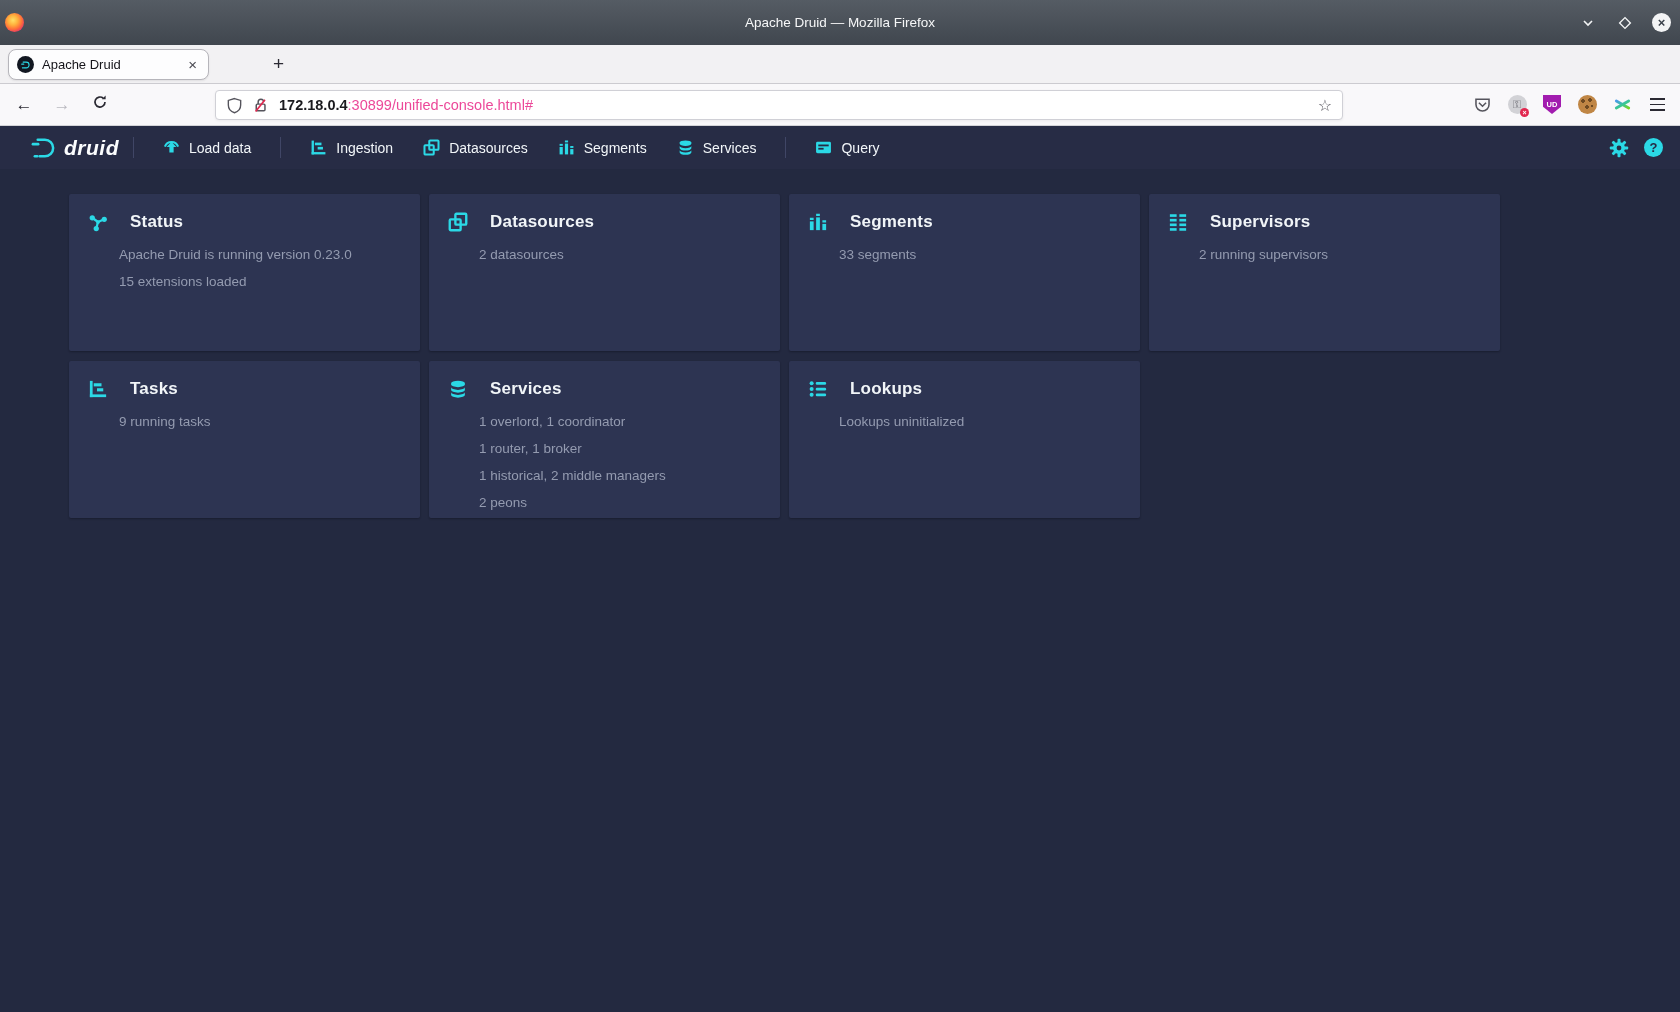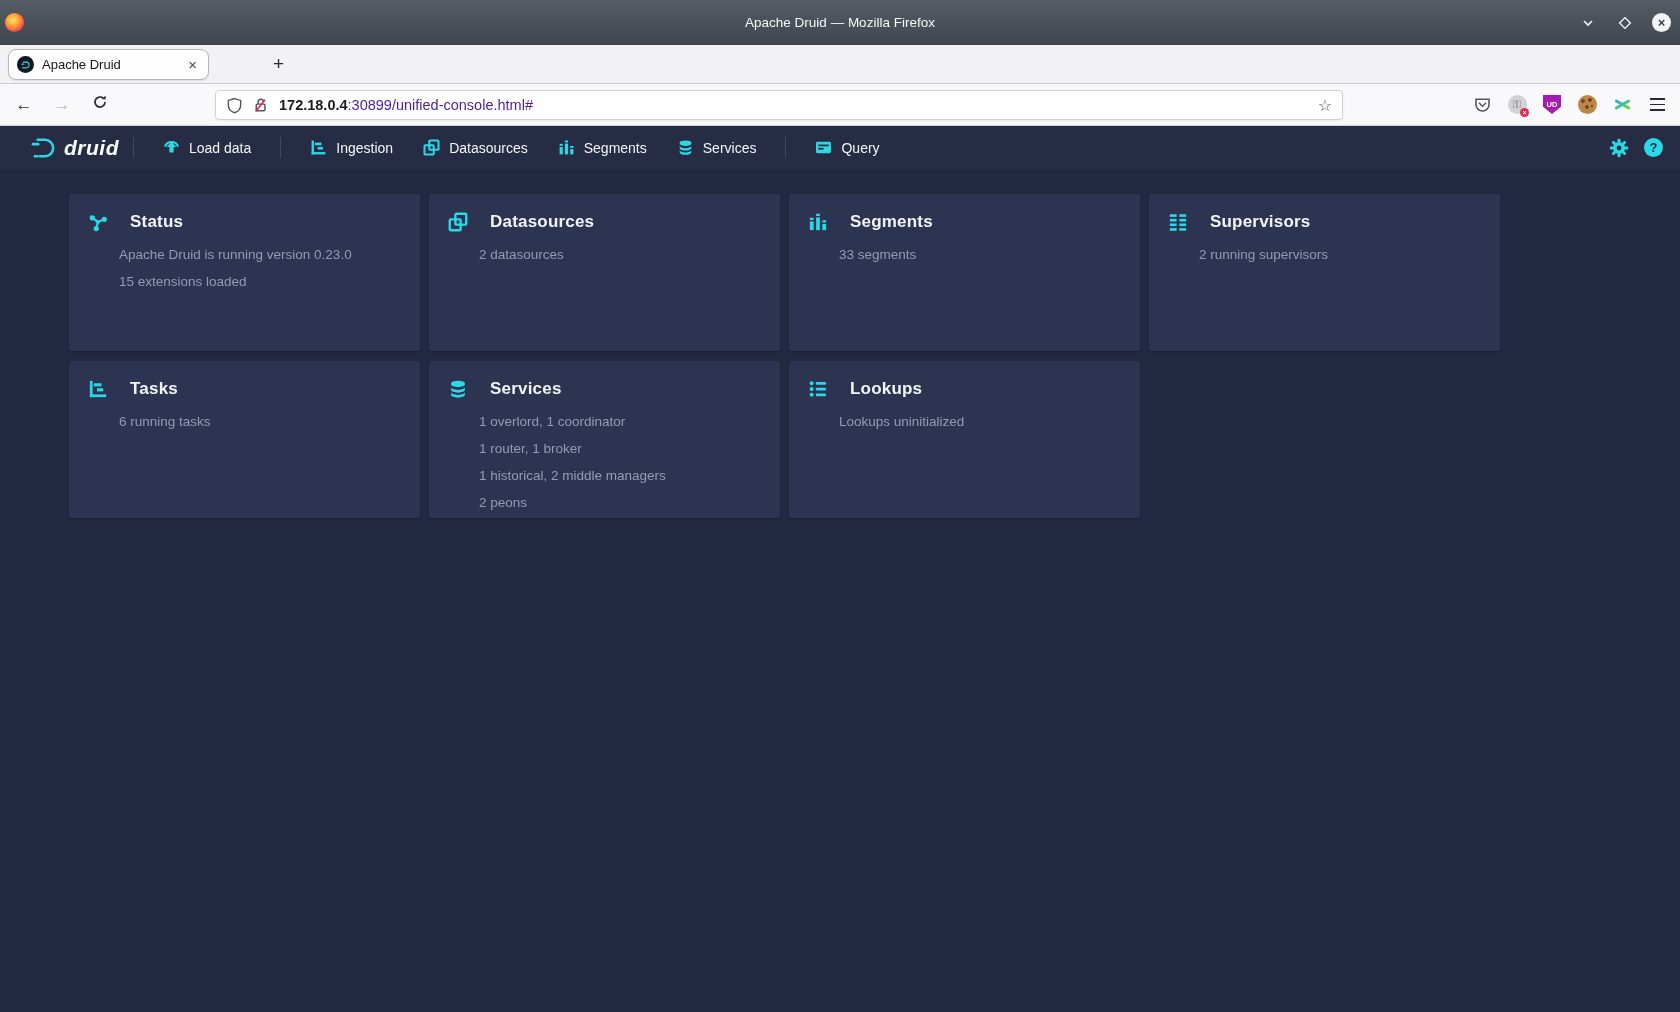--- a/index.html
+++ b/index.html
@@ -36,7 +36,7 @@
     border:1px solid #d0d0d6; border-radius:4px; display:flex; align-items:center; padding:0 10px; box-shadow:0 1px 3px rgba(0,0,0,.06); }
   .url-text { font-size:14.5px; margin-left:10px; white-space:nowrap; }
   .url-host { color:#1a1a1e; font-weight:600; }
-  .url-rest { color:#4c1d95; }
+  .url-rest { color:#ec4899; }
   .url-star { margin-left:auto; font-size:16px; color:#55545c; }
   .ext-icons { position:absolute; right:12px; display:flex; align-items:center; gap:13px; }
   .ext { width:22px; height:22px; display:flex; align-items:center; justify-content:center; position:relative; }

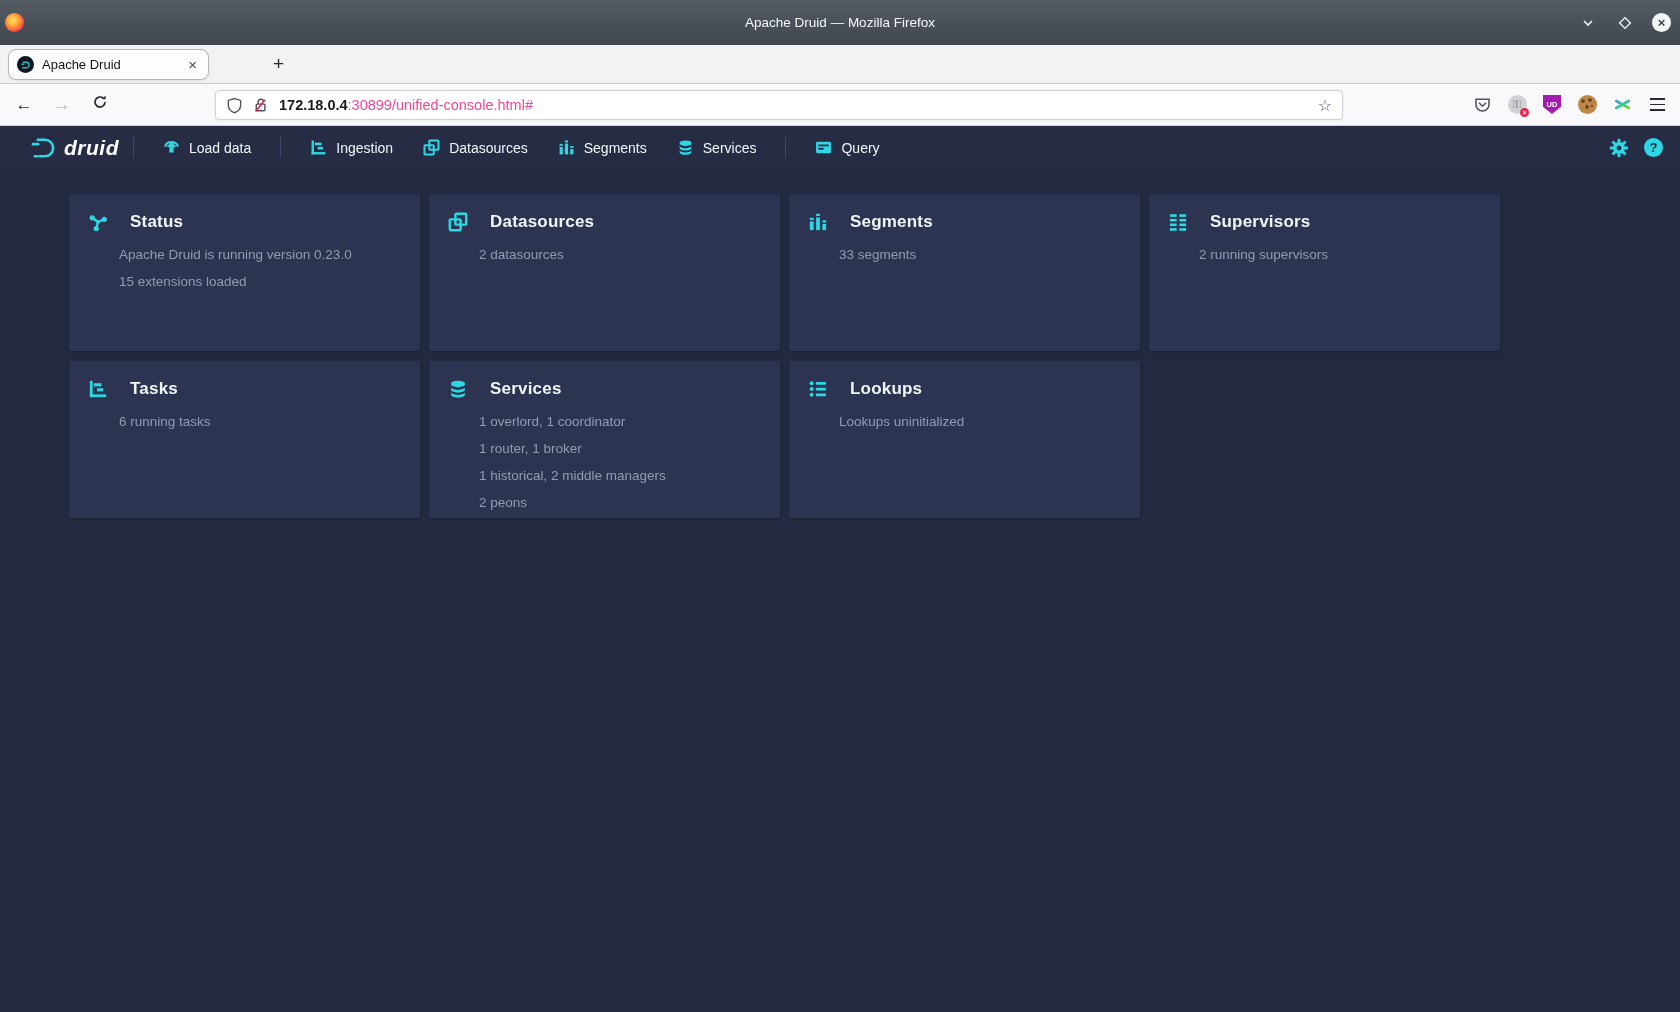--- a/index.html
+++ b/index.html
@@ -380,7 +380,7 @@
           <div class="card-title">Tasks</div>
         </div>
         <div class="card-lines">
-          <div class="card-line">6 running tasks</div>
+          <div class="card-line">9 running tasks</div>
         </div>
       </div>
       <div class="card">

